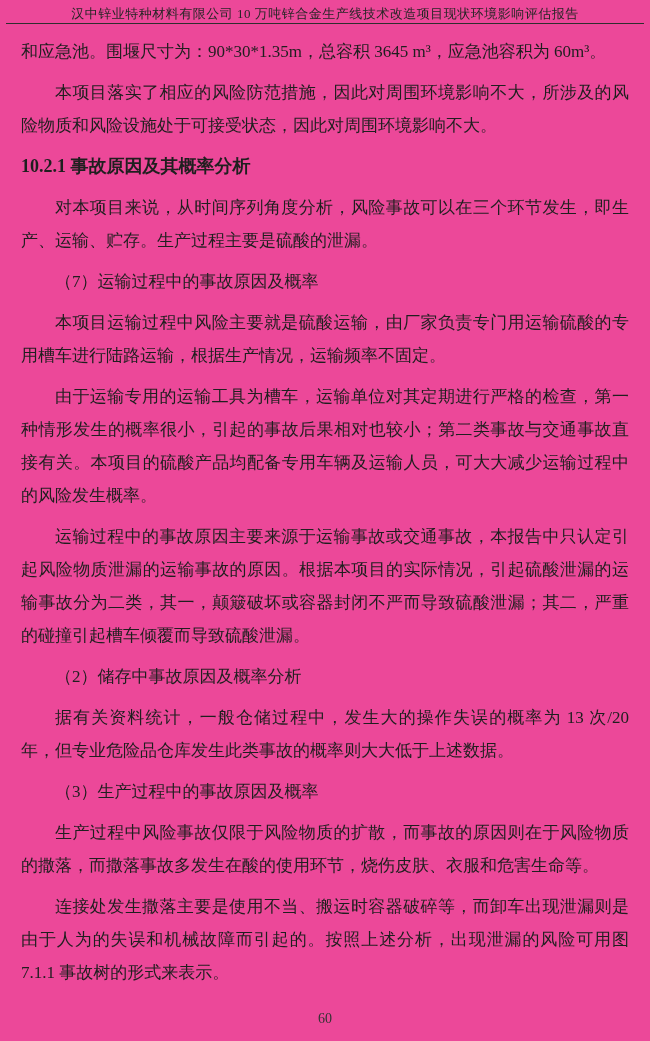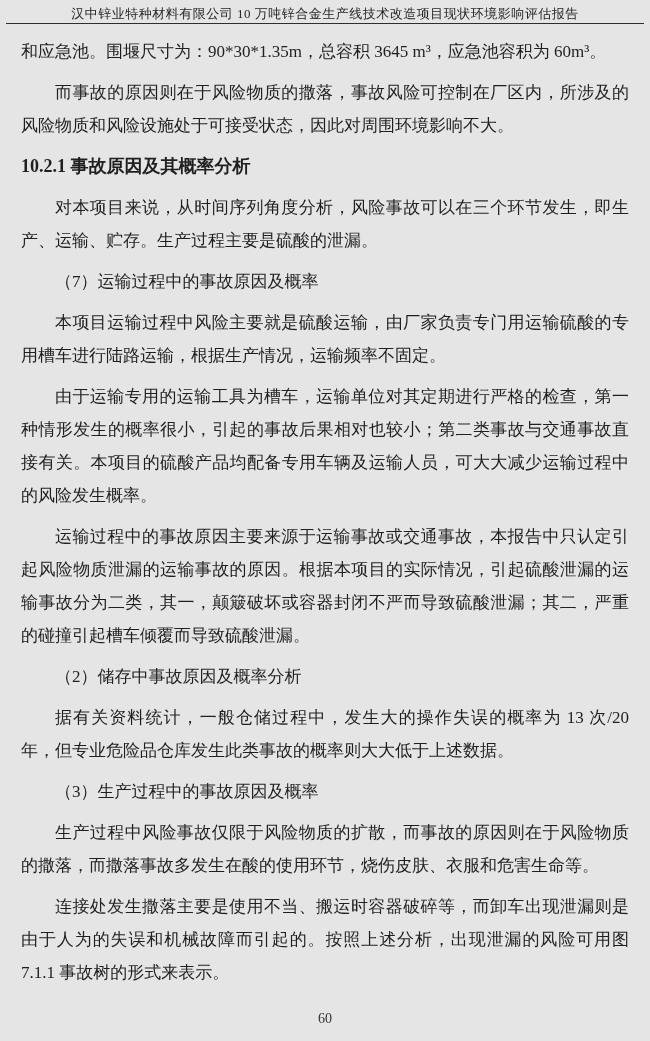--- a/index.html
+++ b/index.html
@@ -11,7 +11,7 @@
     position: relative;
     width: 650px;
     height: 1041px;
-    background: #e5e5e5;
+    background: #ec4899;
     overflow: hidden;
     font-family: "Liberation Serif", "DejaVu Serif", serif;
     color: #1f1f1f;

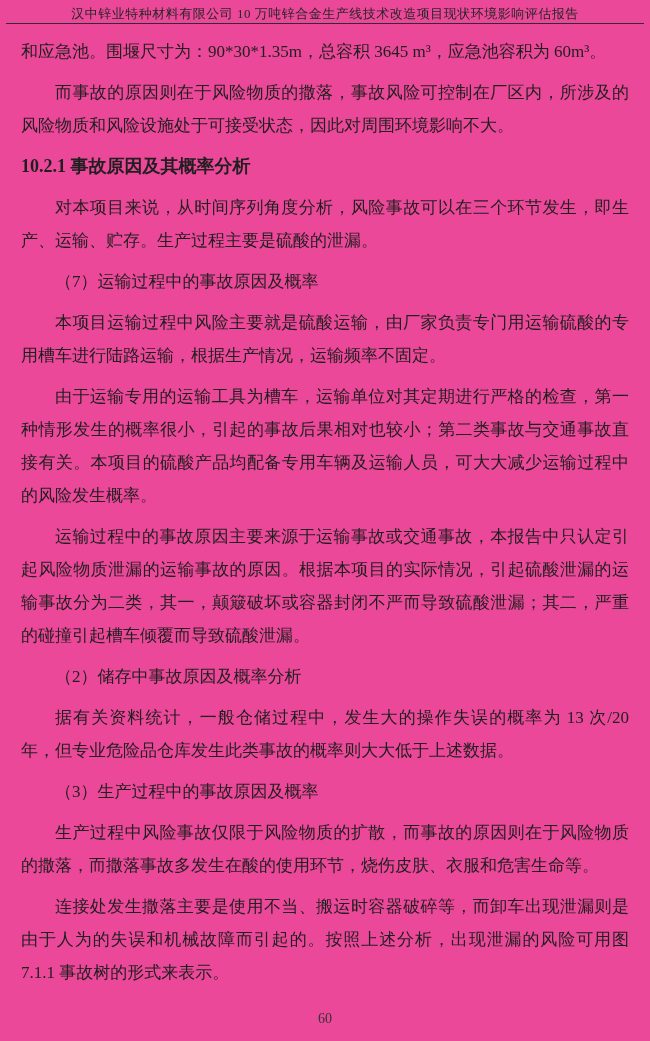--- a/index.html
+++ b/index.html
@@ -81,7 +81,7 @@
 
   <div class="content">
     <p class="noindent">和应急池。围堰尺寸为：90*30*1.35m，总容积 3645 m³，应急池容积为 60m³。</p>
-    <p>而事故的原因则在于风险物质的撒落，事故风险可控制在厂区内，所涉及的风险物质和风险设施处于可接受状态，因此对周围环境影响不大。</p>
+    <p>本项目落实了相应的风险防范措施，因此对周围环境影响不大，所涉及的风险物质和风险设施处于可接受状态，因此对周围环境影响不大。</p>
     <p class="heading">10.2.1 事故原因及其概率分析</p>
     <p>对本项目来说，从时间序列角度分析，风险事故可以在三个环节发生，即生产、运输、贮存。生产过程主要是硫酸的泄漏。</p>
     <p>（7）运输过程中的事故原因及概率</p>

